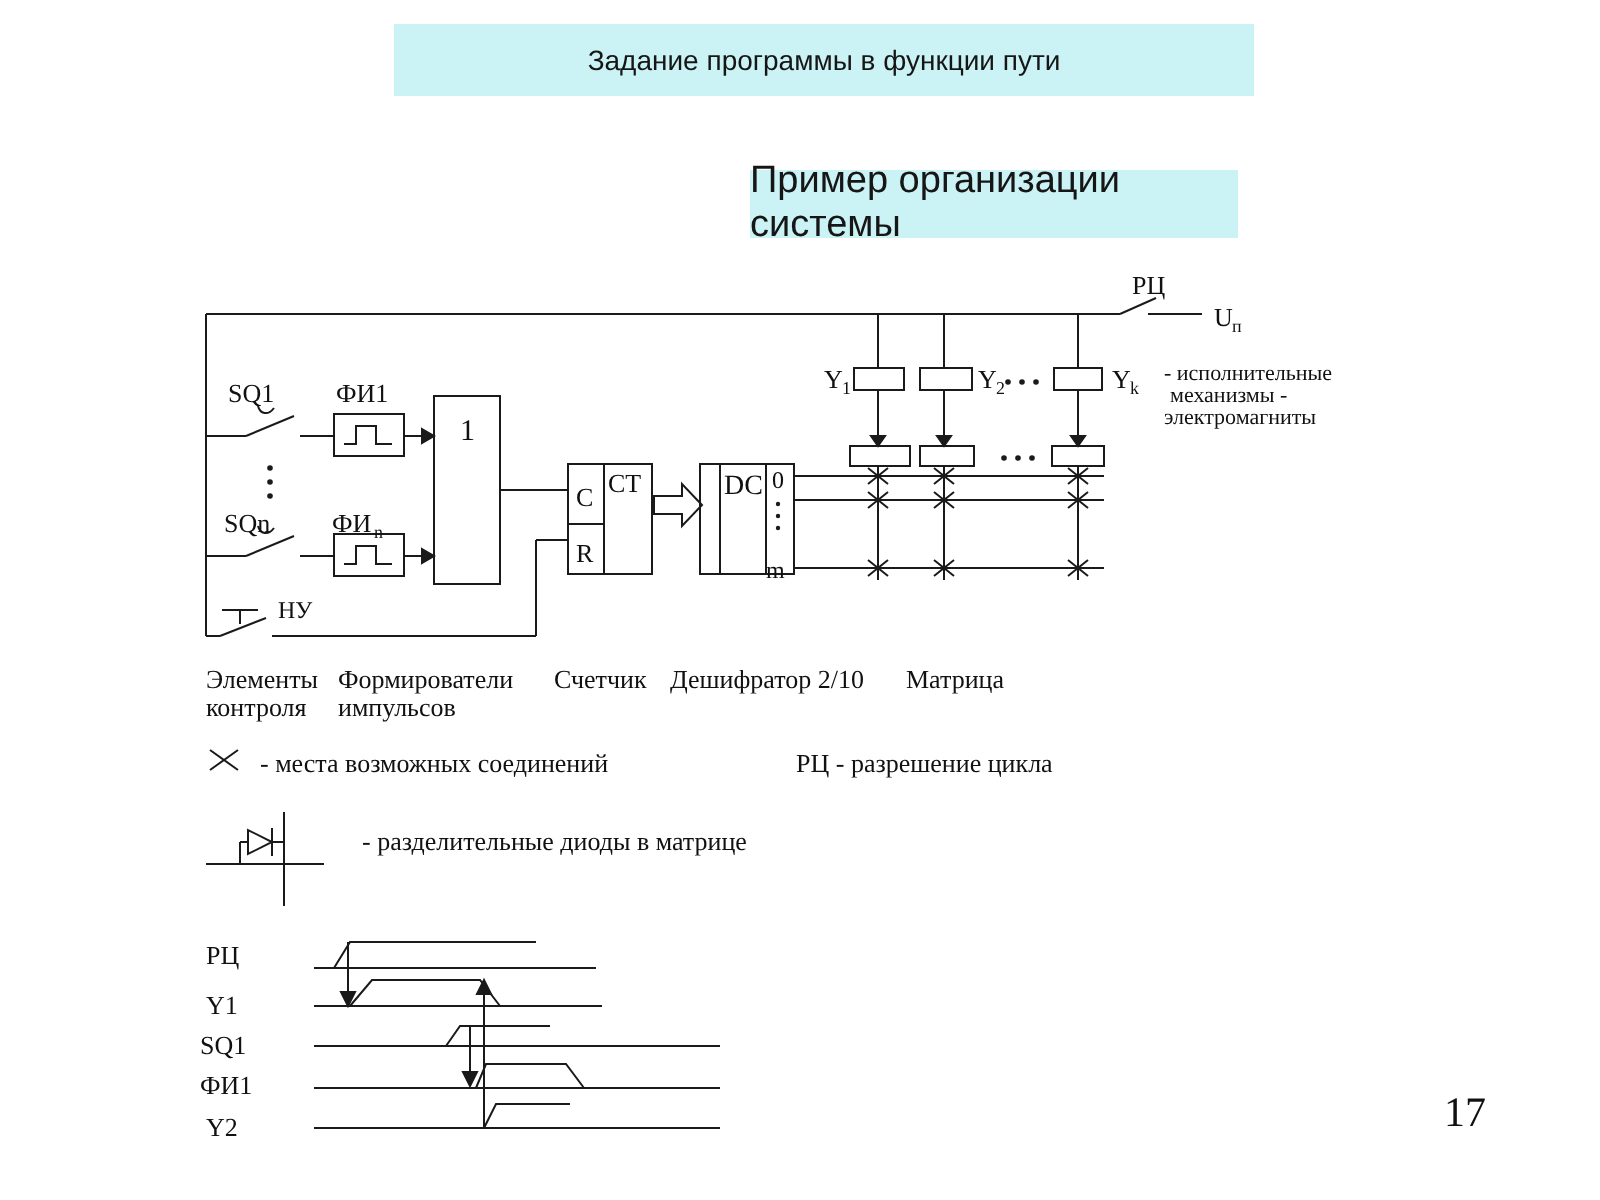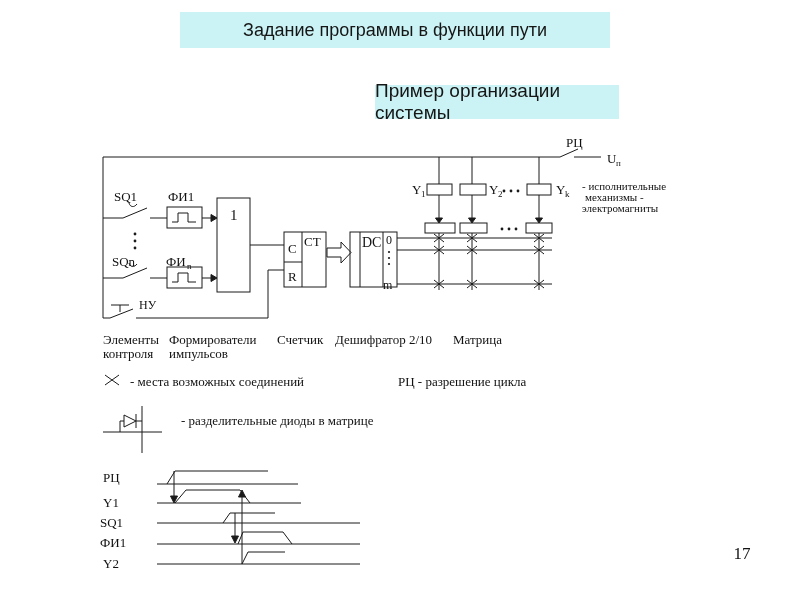--- a/index.html
+++ b/index.html
@@ -11,7 +11,7 @@
     position:absolute;background:#cbf3f5;color:#161616;
     display:flex;align-items:center;justify-content:center;
   }
-  #title-banner{left:180px;top:12px;width:430px;height:36px;font-size:18px;}
+  #title-banner{left:197px;top:12px;width:430px;height:36px;font-size:14px;}
   #subtitle-banner{left:375px;top:85px;width:244px;height:34px;font-size:19px;}
   #page-num{
     position:absolute;left:722px;top:544px;width:40px;

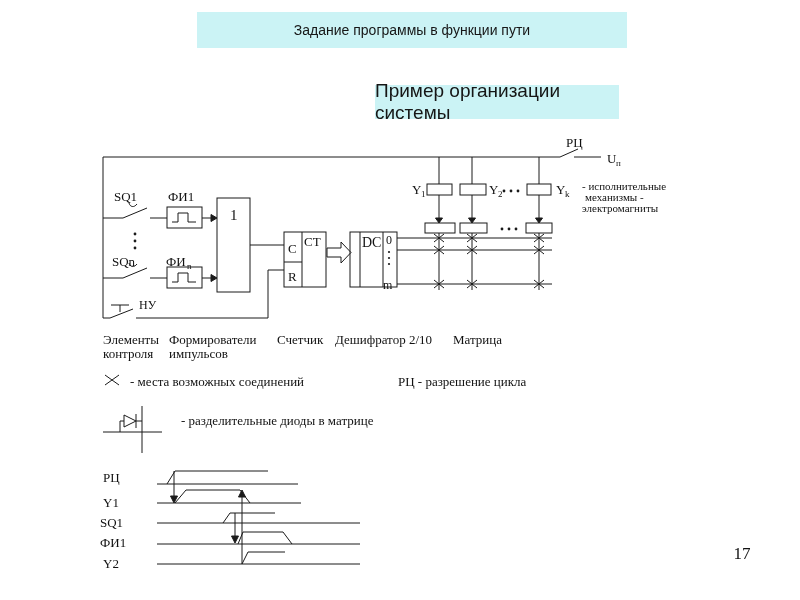--- a/index.html
+++ b/index.html
@@ -15,7 +15,7 @@
   #subtitle-banner{left:375px;top:85px;width:244px;height:34px;font-size:19px;}
   #page-num{
     position:absolute;left:722px;top:544px;width:40px;
-    font-family:"Liberation Serif", serif;font-size:17px;color:#111;text-align:center;
+    font-family:"Liberation Serif", serif;font-size:21px;color:#111;text-align:left;
   }
   svg{position:absolute;left:0;top:0;}
   svg line, svg path, svg polyline, svg rect{stroke:#1a1a1a;fill:none;stroke-width:1;}

